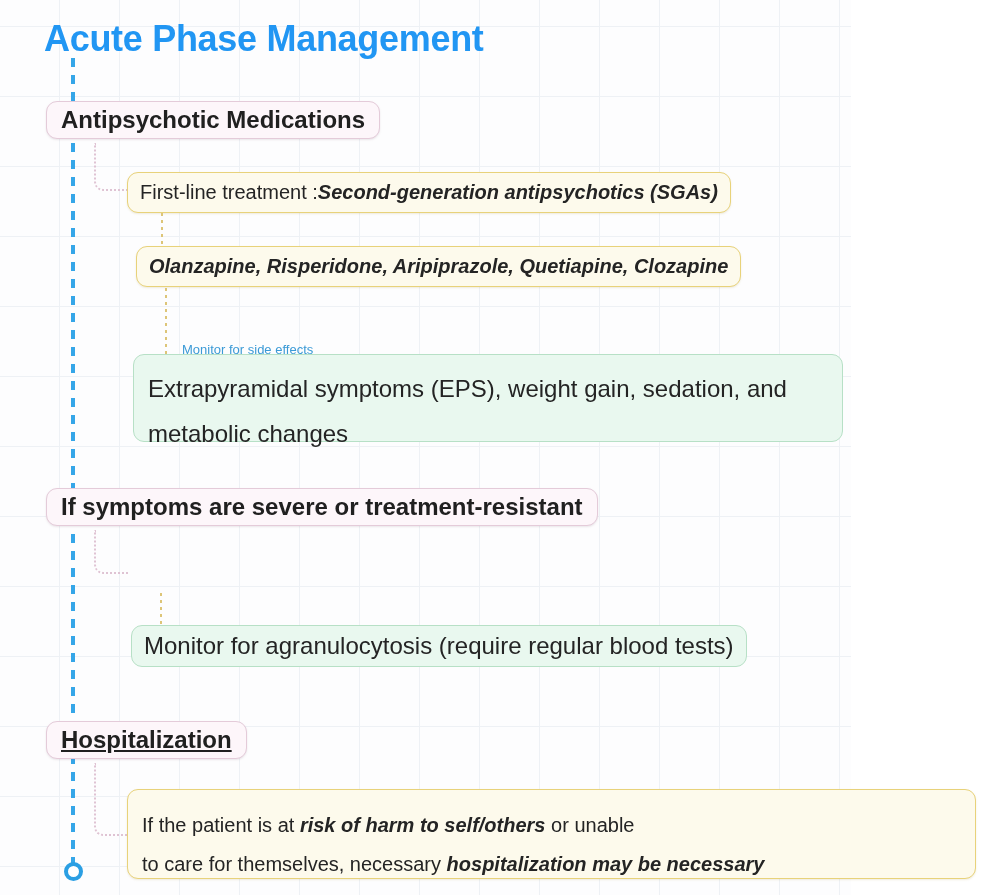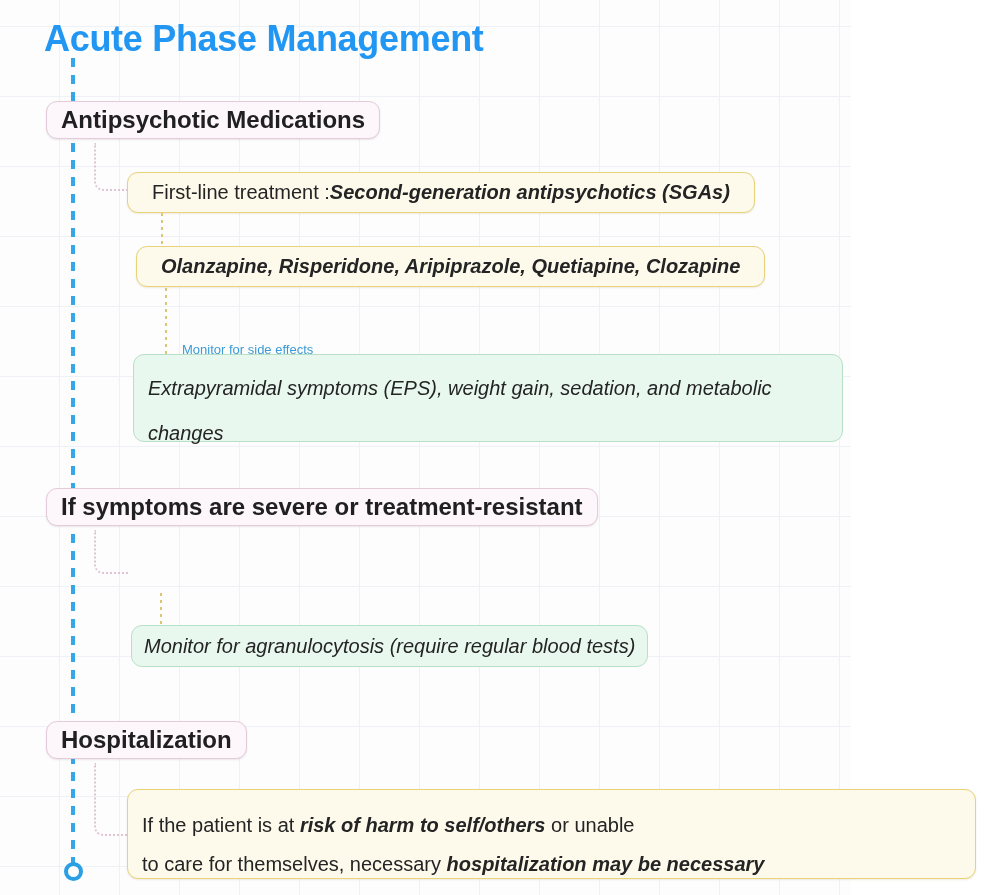--- a/index.html
+++ b/index.html
@@ -75,7 +75,7 @@
     color:#242424;
     font-size:20px;
     display:flex;align-items:center;
-    padding:0 24px;
+    padding:0 12px;
     white-space:nowrap;
     box-shadow:0 1px 2px rgba(180,160,90,.20);
   }

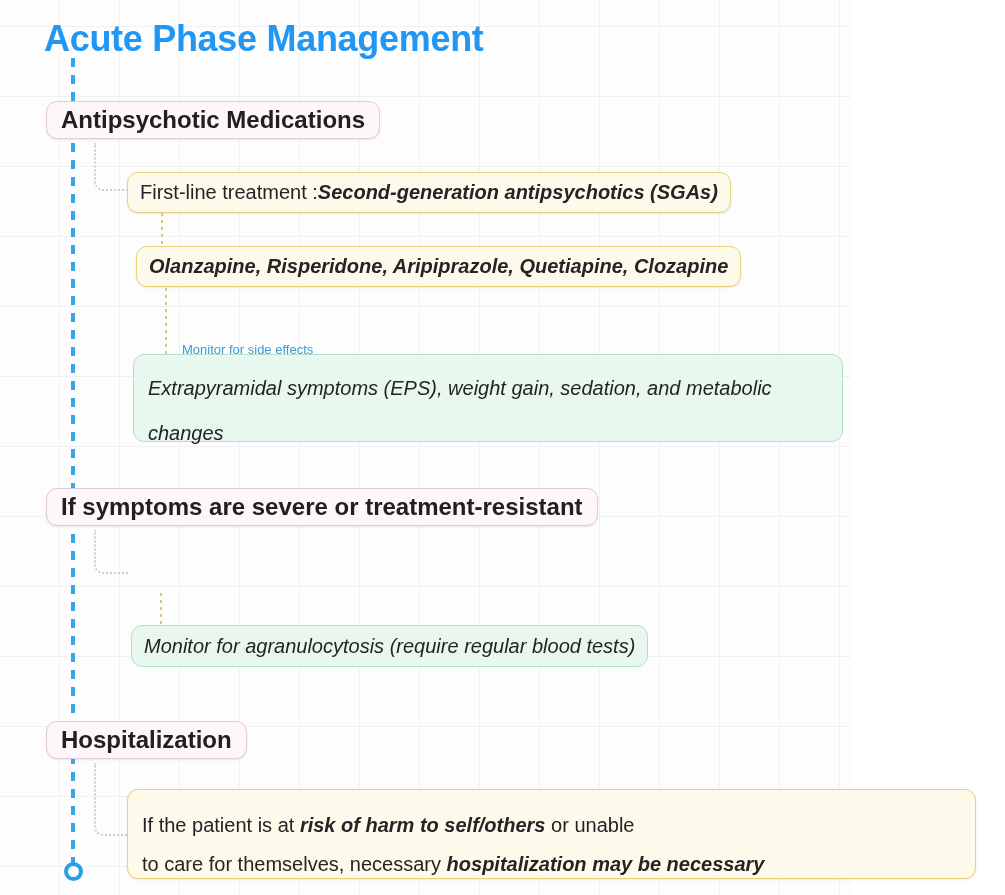--- a/index.html
+++ b/index.html
@@ -95,11 +95,10 @@
     border:1.5px solid #b7e0c6;
     border-radius:11px;
     color:#242424;
-    font-size:20px;
+    font-size:24px;
     padding:0 12px;
     display:flex;align-items:center;
     white-space:nowrap;
-    font-style:italic;
   }
   .gbox.multiline{
     display:block;

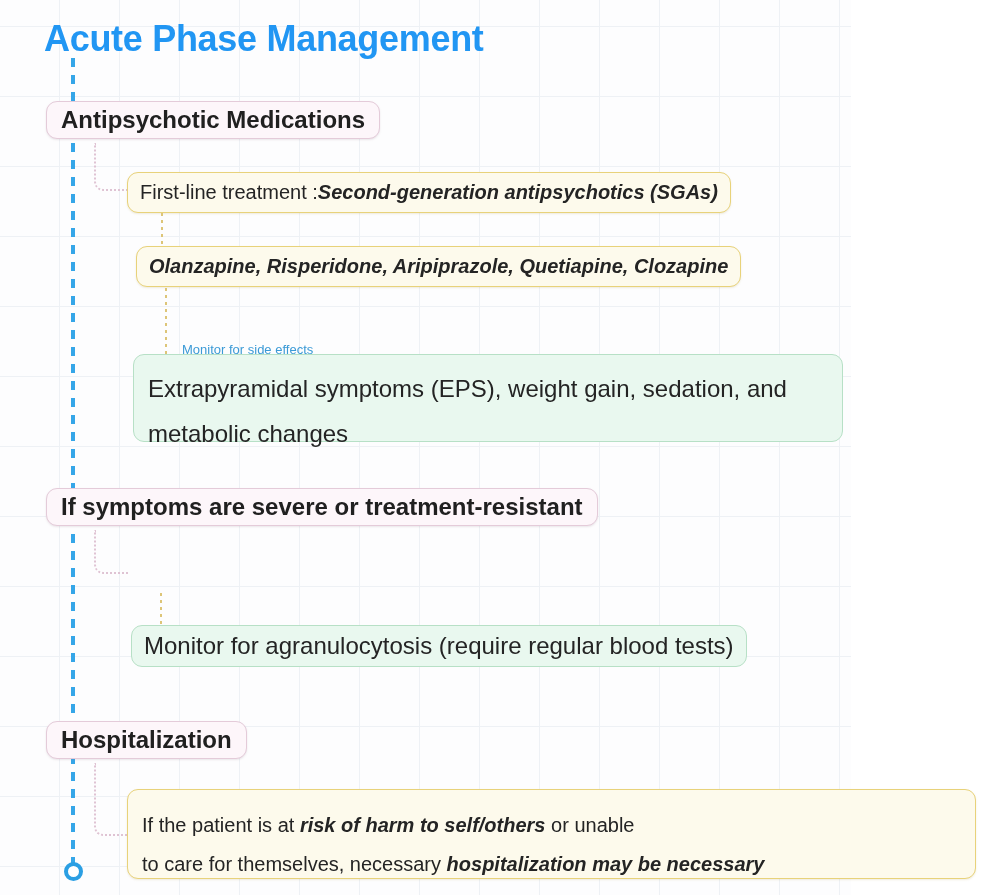--- a/index.html
+++ b/index.html
@@ -178,7 +178,7 @@
     <span>Monitor for agranulocytosis (require regular blood tests)</span>
   </div>
 
-  <div class="chip" style="left:46px;top:721px;height:38px;">
+  <div class="chip" style="left:46px;top:721px;height:38px;text-decoration:underline;">
     <span>Hospitalization</span>
   </div>
 

